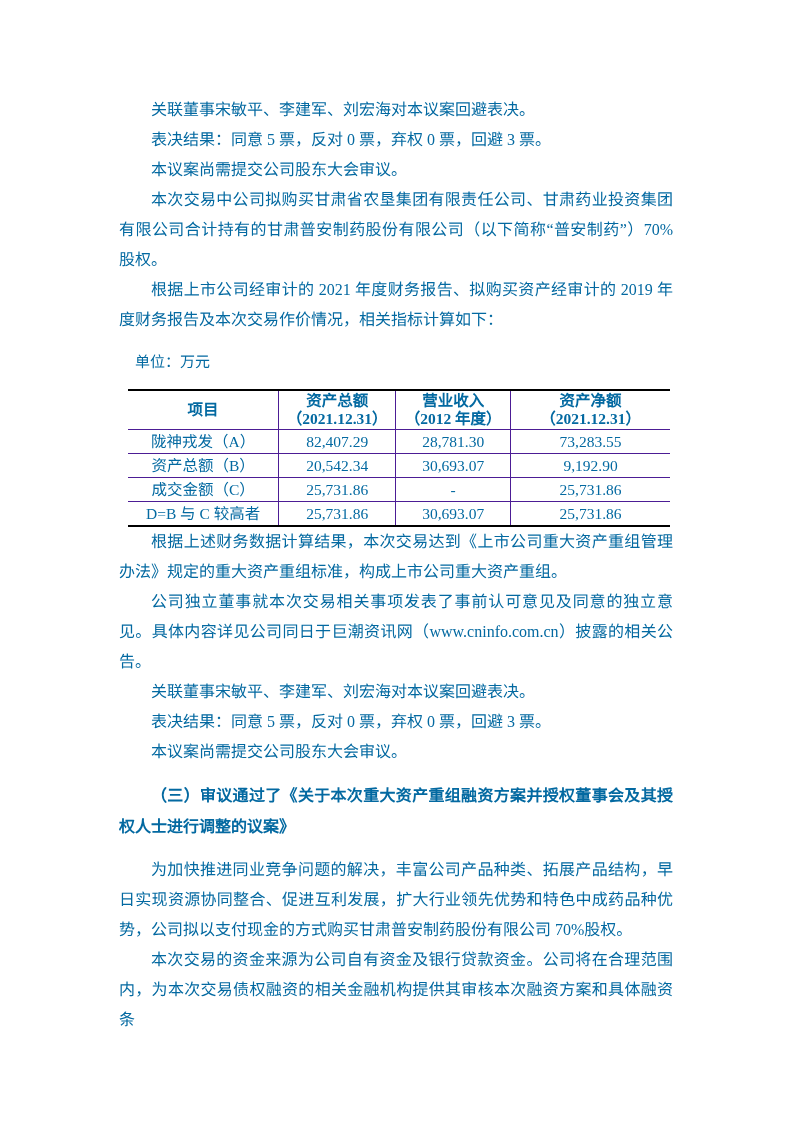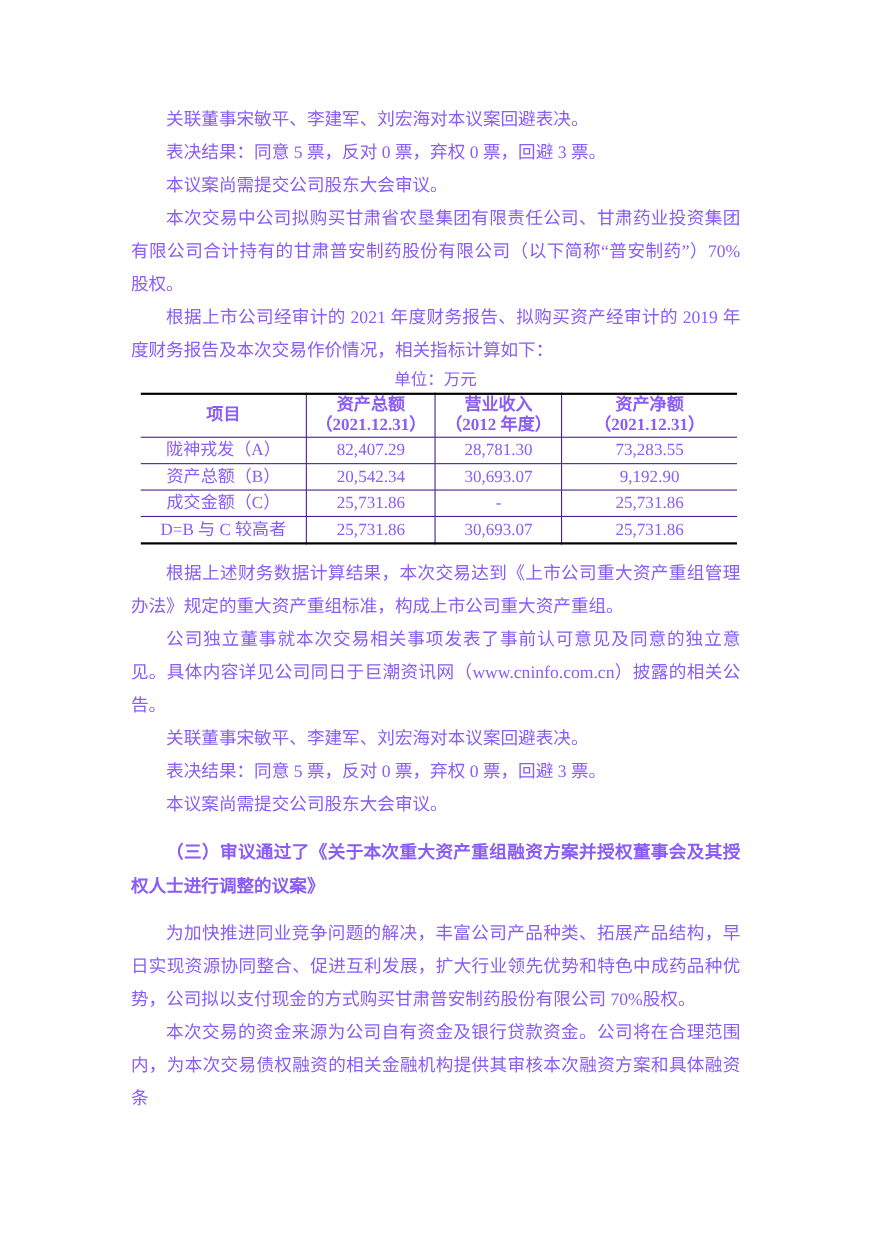--- a/index.html
+++ b/index.html
@@ -9,7 +9,7 @@
     box-sizing:border-box;
     padding:95px 120px 0 119px;
     background:#ffffff;
-    color:#8b5cf6;
+    color:#0369a1;
     font-family:"Liberation Serif","DejaVu Serif",serif;
     overflow:hidden;
   }

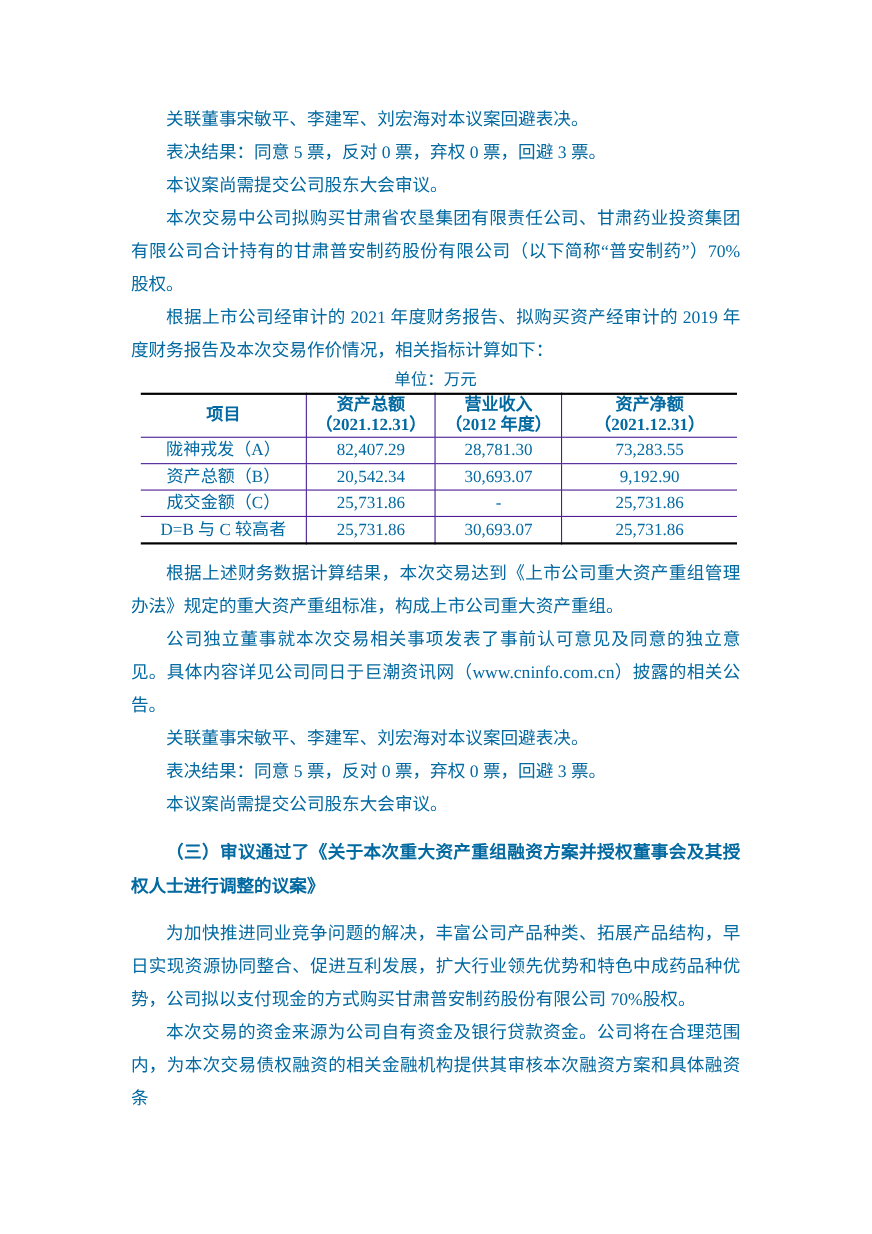--- a/index.html
+++ b/index.html
@@ -31,10 +31,10 @@
     font-family:"Liberation Sans","DejaVu Sans",sans-serif;
   }
   p.unit-note {
-    margin:0;
+    margin:16px;
     font-size:15px;
     line-height:22px;
-    text-align:center;
+    text-align:left;
     text-indent:0;
   }
   table.fin-table {

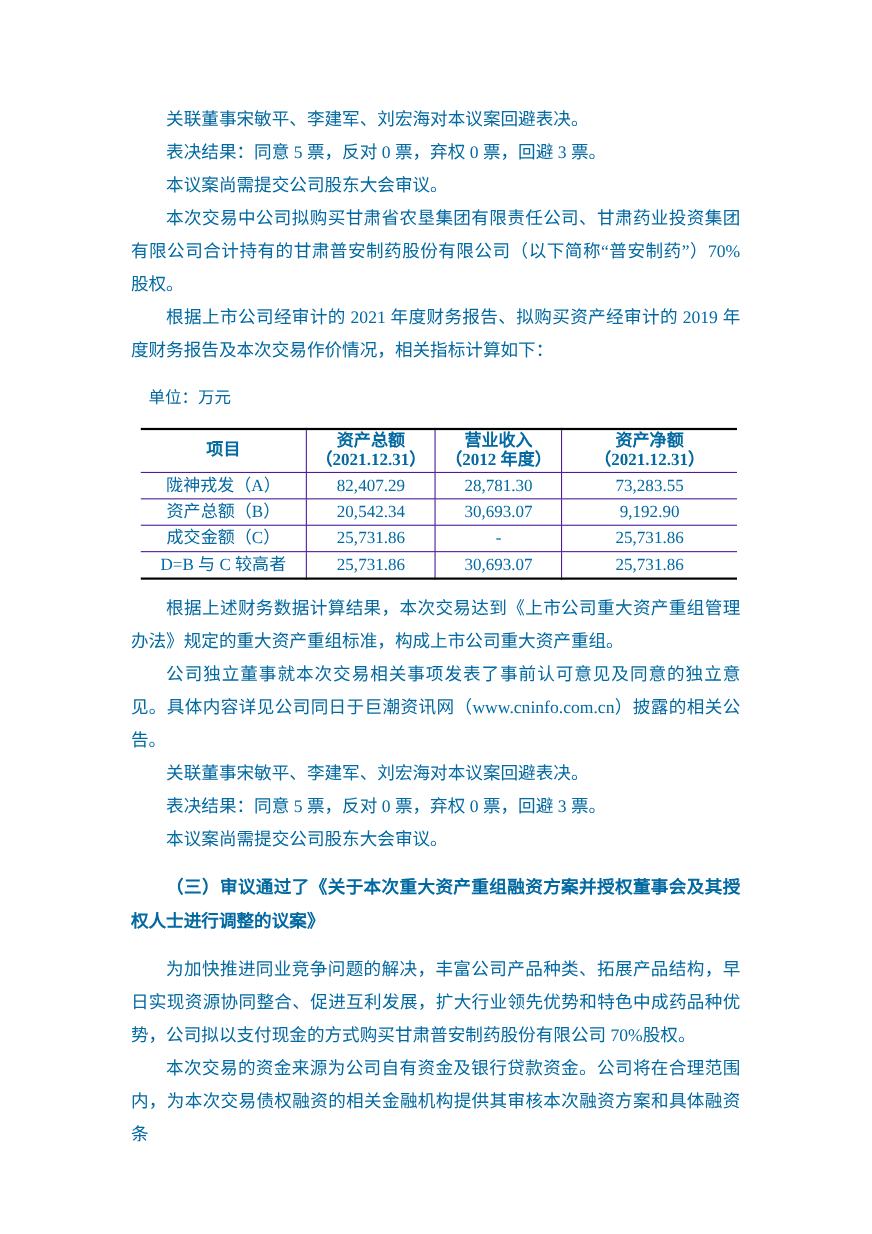--- a/index.html
+++ b/index.html
@@ -39,7 +39,7 @@
   }
   table.fin-table {
     width:542px;
-    margin:0 0 12px 9px;
+    margin:0 0 0 9px;
     border-collapse:collapse;
     border-top:2.5px solid #000;
     border-bottom:2.5px solid #000;

